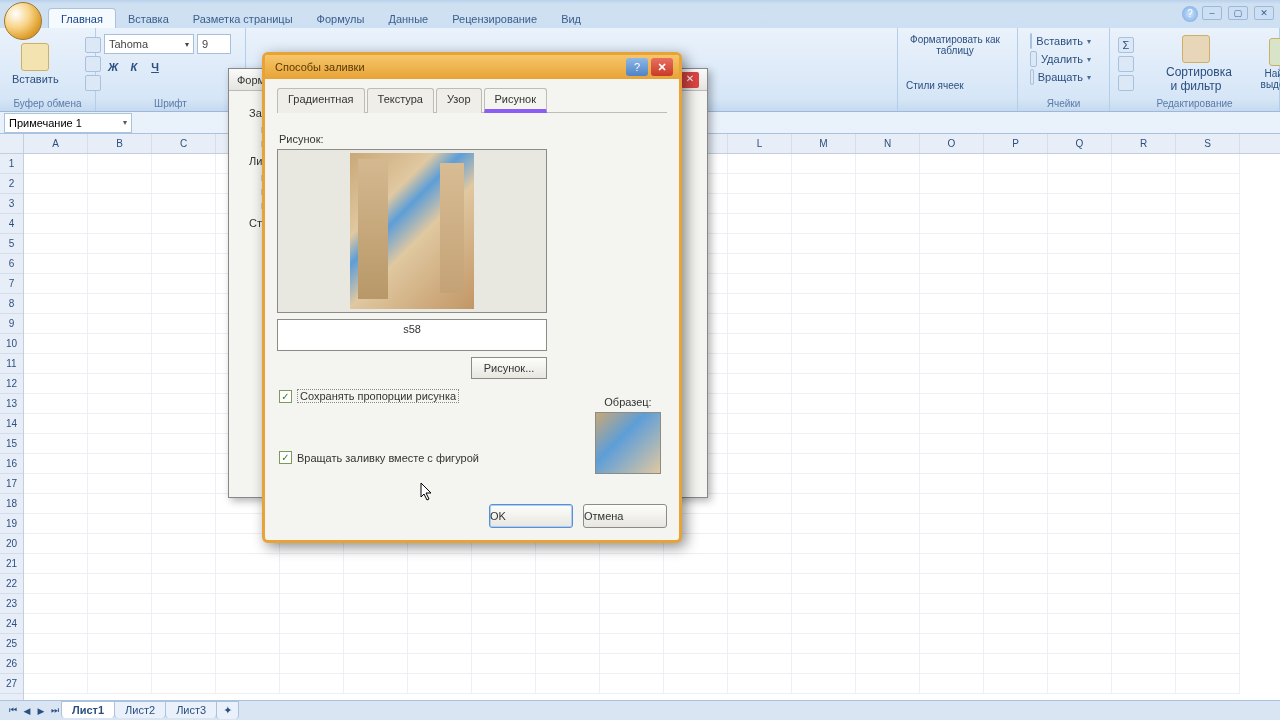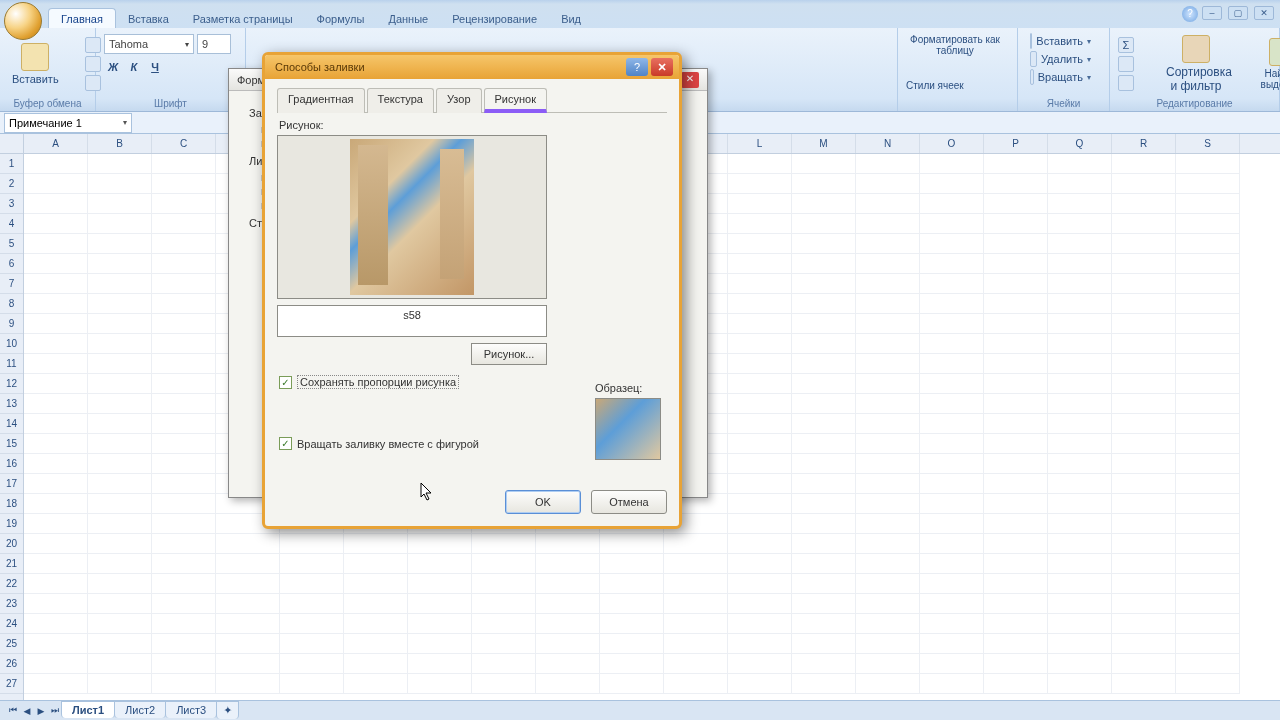--- a/index.html
+++ b/index.html
@@ -60,7 +60,7 @@
 .dlg-help { background: linear-gradient(#8fb7e8,#4f83c6); }
 .dlg-close { background: linear-gradient(#e87060,#c93a28); font-weight: bold; }
 .dlg-body { padding: 8px 12px 12px; }
-.tabstrip { display: flex; border-bottom: 1px solid #bdbdb6; margin-bottom: 6px; }
+.tabstrip { display: flex; border-bottom: 1px solid #bdbdb6; margin-bottom: 20px; }
 .dlg-tab { padding: 4px 10px; border: 1px solid #bdbdb6; border-bottom: none; background: #efeee9; margin-right: 2px; border-radius: 3px 3px 0 0; cursor: pointer; color: #333; position: relative; top: 1px; }
 .dlg-tab.active { background: #f4f4f0; border-bottom: 4px solid #8b5cf6; }
 .pic-label { margin: 4px 0 4px 2px; color: #333; }

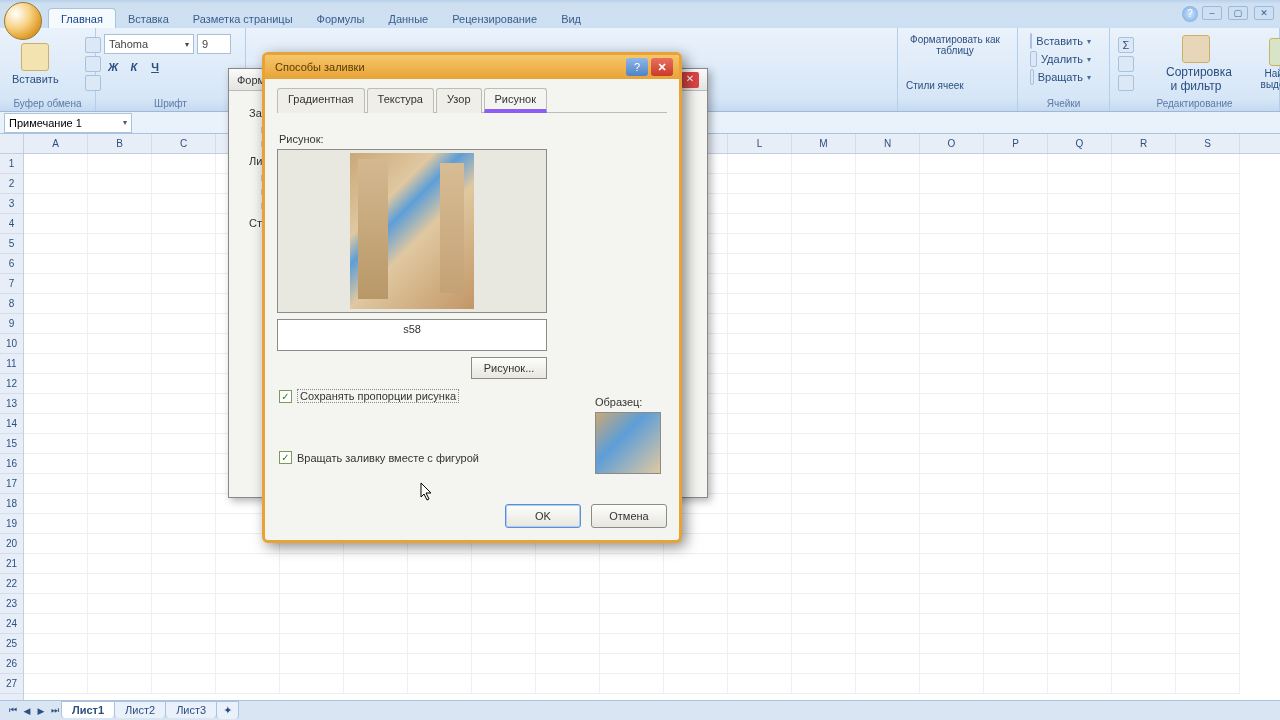--- a/index.html
+++ b/index.html
@@ -74,7 +74,7 @@
 .chk { width: 13px; height: 13px; border: 1px solid #7a9c58; background: #fff; display: flex; align-items: center; justify-content: center; color: #3a7a2a; font-size: 10px; cursor: pointer; }
 .chk-label { color: #333; }
 .chk-label.boxed { border: 1px dotted #888; padding: 0 2px; }
-.sample-area { position: absolute; right: 18px; bottom: 66px; text-align: left; }
+.sample-area { position: absolute; right: 18px; bottom: 66px; text-align: center; }
 .sample-label { color: #333; margin-bottom: 4px; }
 .sample-img { width: 66px; height: 62px; border: 1px solid #8c8c86; background: linear-gradient(135deg,#c9a878,#5d9ed8 40%,#e0c8a0); }
 .dlg-buttons { display: flex; justify-content: flex-end; gap: 10px; margin-top: 40px; }

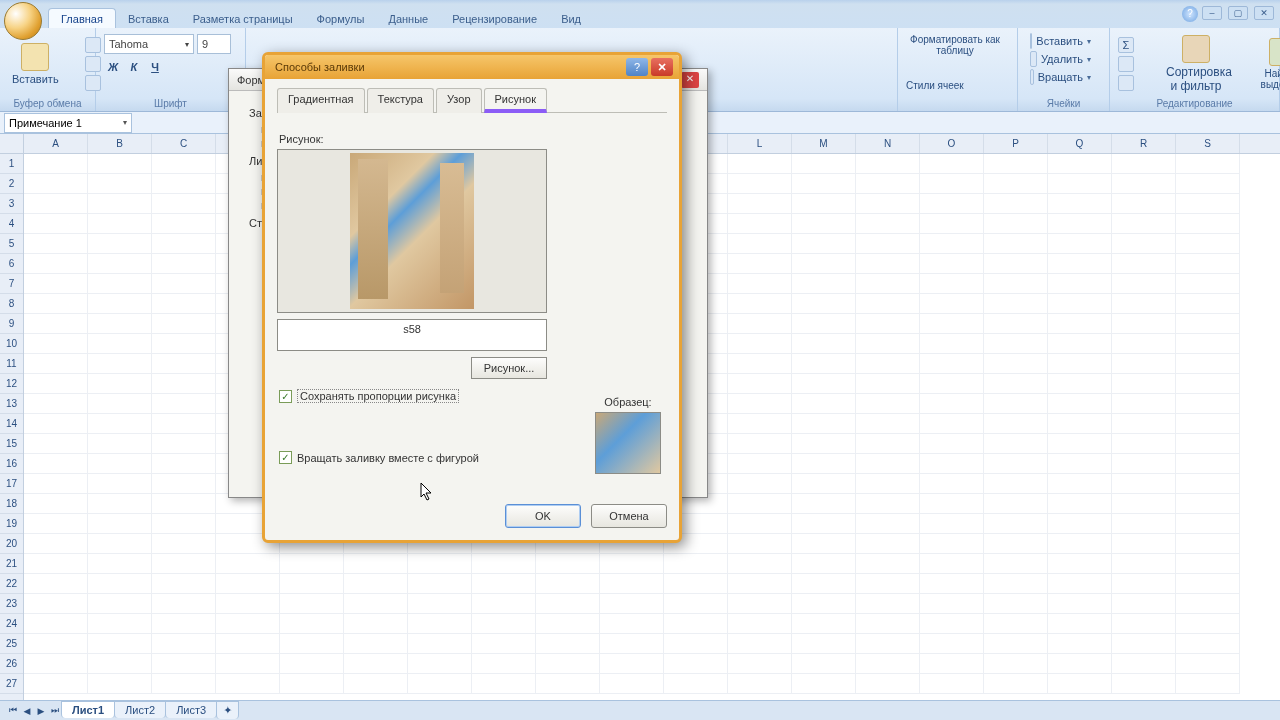--- a/index.html
+++ b/index.html
@@ -78,7 +78,7 @@
 .sample-label { color: #333; margin-bottom: 4px; }
 .sample-img { width: 66px; height: 62px; border: 1px solid #8c8c86; background: linear-gradient(135deg,#c9a878,#5d9ed8 40%,#e0c8a0); }
 .dlg-buttons { display: flex; justify-content: flex-end; gap: 10px; margin-top: 40px; }
-.dlg-btn { width: 76px; height: 24px; border: 1px solid #8c8c86; background: linear-gradient(#fdfdfc,#e7e6df); text-align: center; line-height: 22px; cursor: pointer; color: #333; border-radius: 3px; }
+.dlg-btn { width: 84px; height: 24px; border: 1px solid #8c8c86; background: linear-gradient(#fdfdfc,#e7e6df); line-height: 22px; cursor: pointer; color: #333; border-radius: 3px; }
 .dlg-btn.primary { border: 1px solid #5a8fd6; box-shadow: 0 0 0 1px #aecdf2 inset; }
 
 .cursor { position: absolute; left: 420px; top: 482px; width: 14px; height: 20px; pointer-events: none; }

